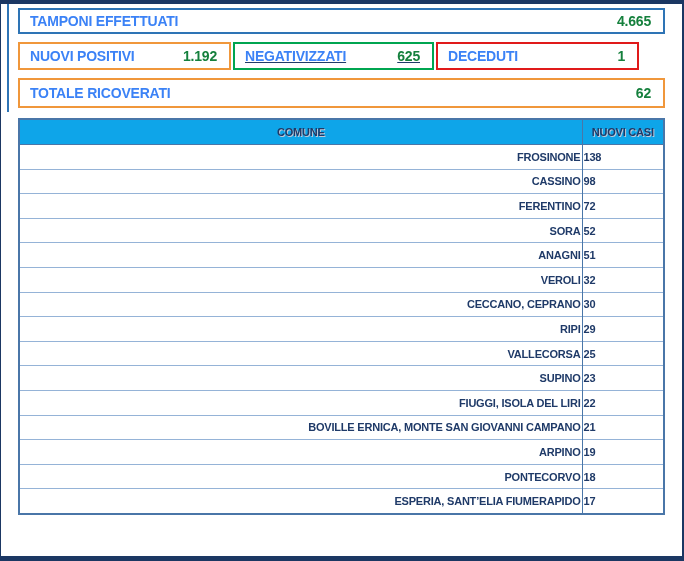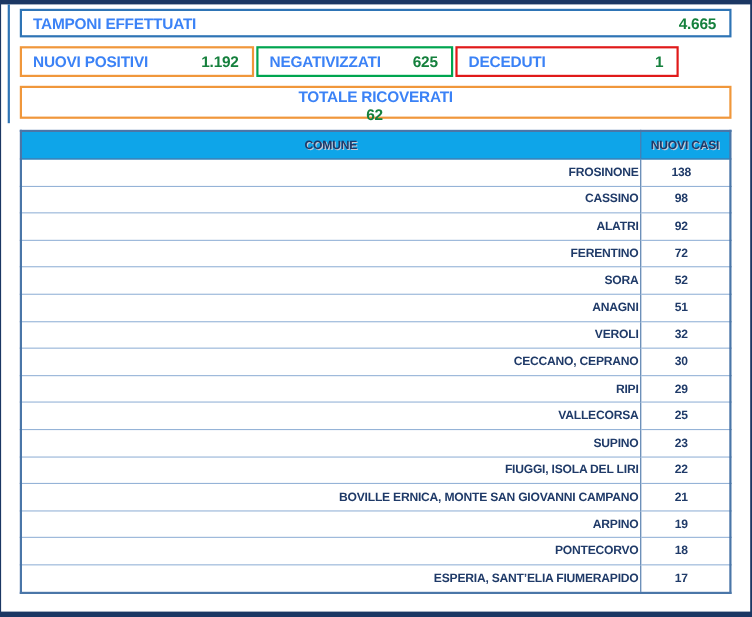--- a/index.html
+++ b/index.html
@@ -31,7 +31,7 @@
   .row-2{display:flex;gap:2px;margin-bottom:8px;}
   .row-2 .stat-box{height:28px;}
   .box-nuovi{width:213px;}
-  .box-nega{width:179px;}
+  .box-nega{width:201px;text-decoration:underline;}
   .box-dece{width:203px;}
   .row-3{height:30px;margin-bottom:10px;}
 

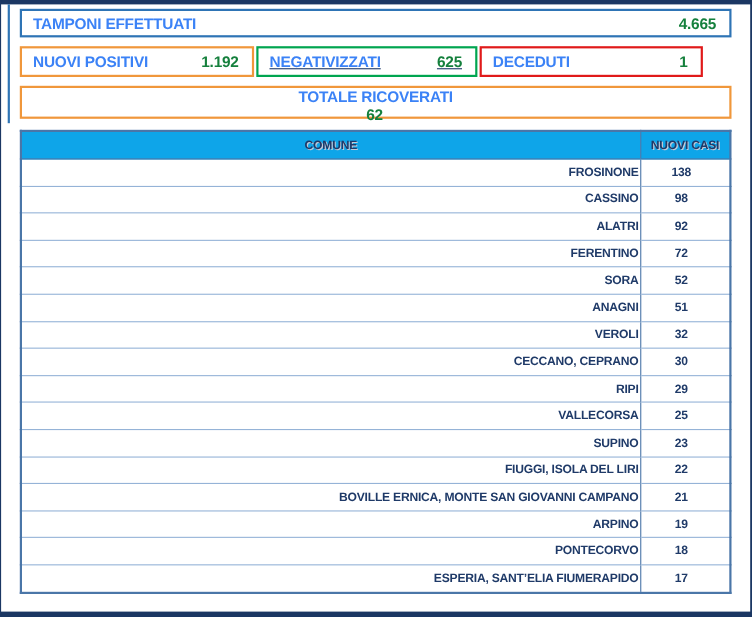--- a/index.html
+++ b/index.html
@@ -87,7 +87,7 @@
     </div>
   </div>
 
-  <div class="stat-box row-3" style="border-color:#f0973b;flex-direction:column;">
+  <div class="stat-box row-3" style="border-color:#f0973b;">
     <span class="stat-label">TOTALE RICOVERATI</span>
     <span class="stat-value">62</span>
   </div>

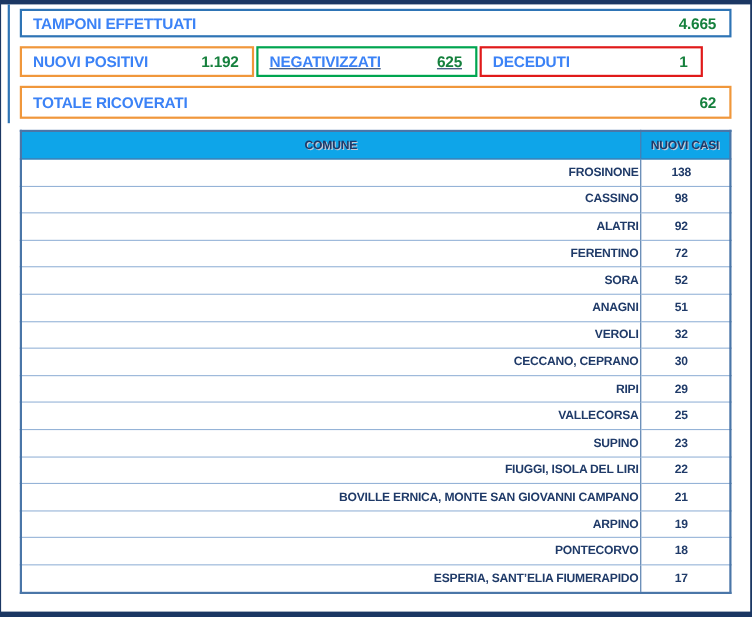--- a/index.html
+++ b/index.html
@@ -53,7 +53,7 @@
   .col-comune{width:563px;}
   .col-casi{width:82px;}
   td.name{padding-left:8px;text-align:right;}
-  td.num{padding-right:8px;text-align:center;}
+  td.num{padding-right:8px;text-align:left;}
   th.casi, td.num{border-left:1.5px solid #4a76a8;}
 </style>
 </head>

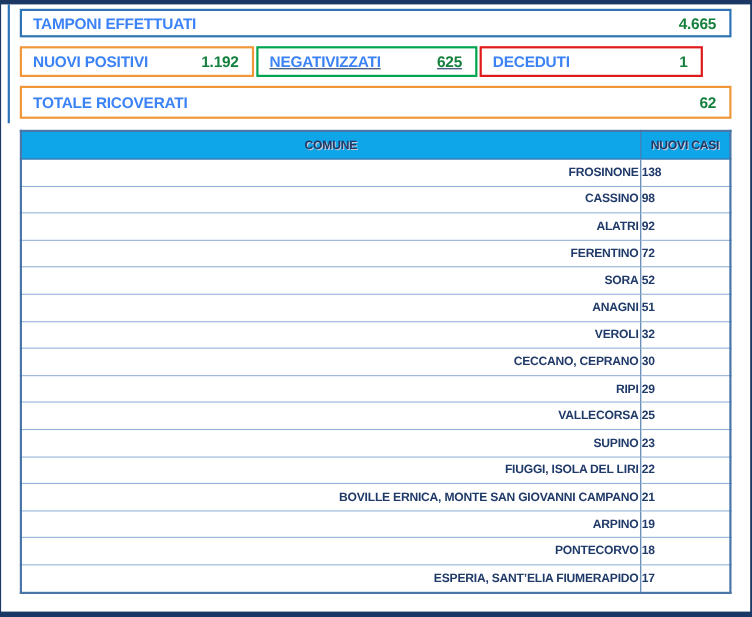--- a/index.html
+++ b/index.html
@@ -113,10 +113,6 @@
           <td class="num">98</td>
         </tr>
         <tr>
-          <td class="name">ALATRI</td>
-          <td class="num">92</td>
-        </tr>
-        <tr>
           <td class="name">FERENTINO</td>
           <td class="num">72</td>
         </tr>

